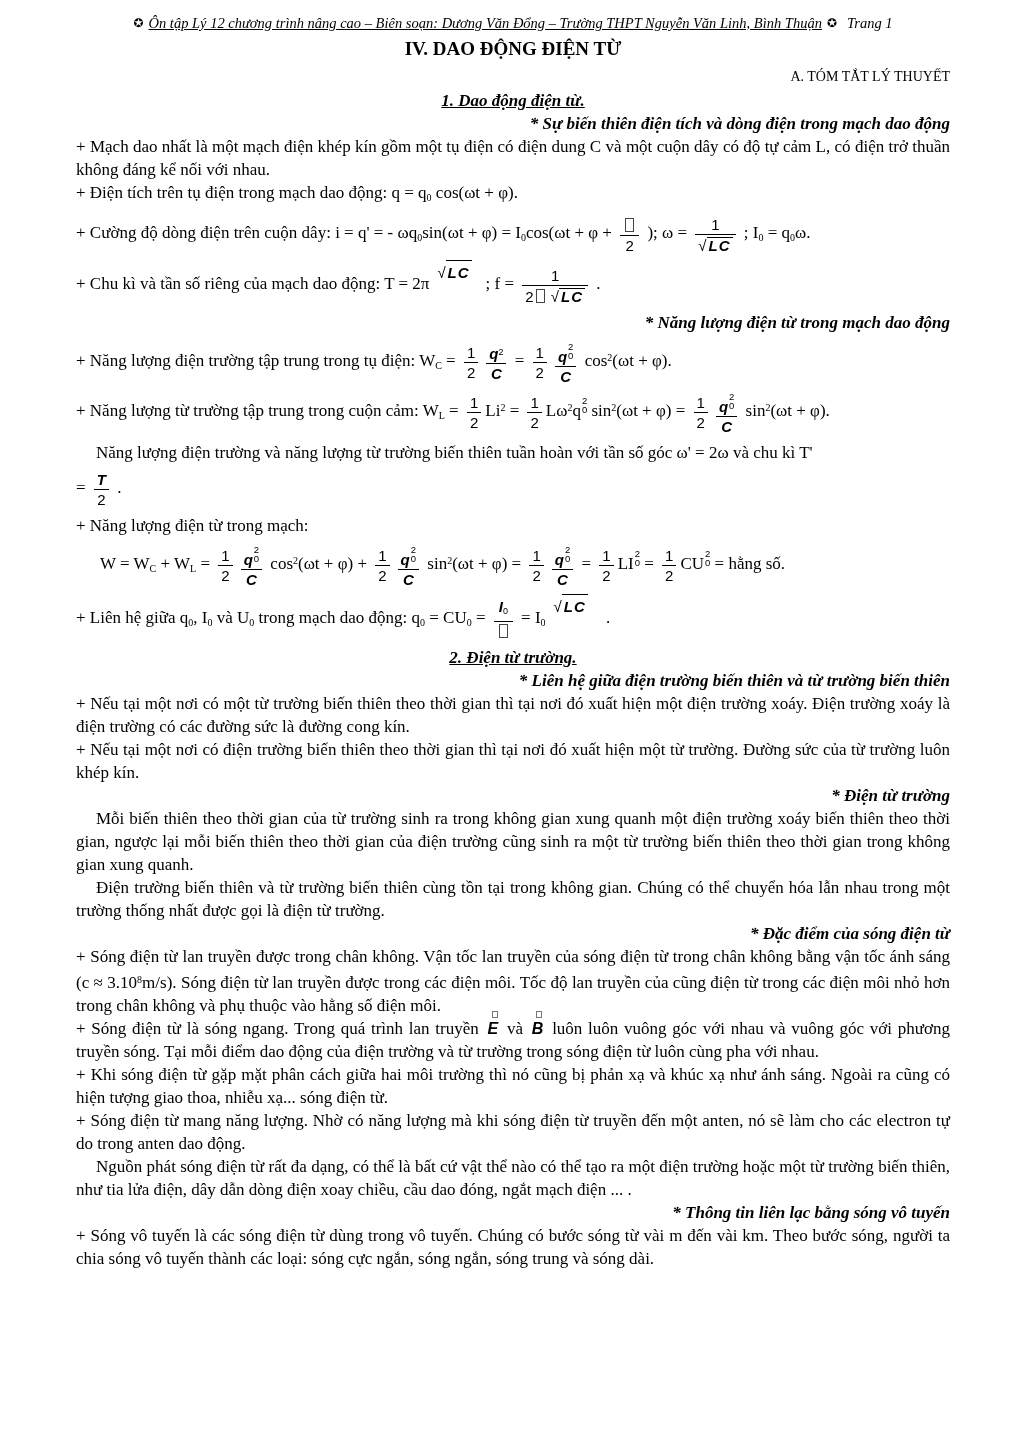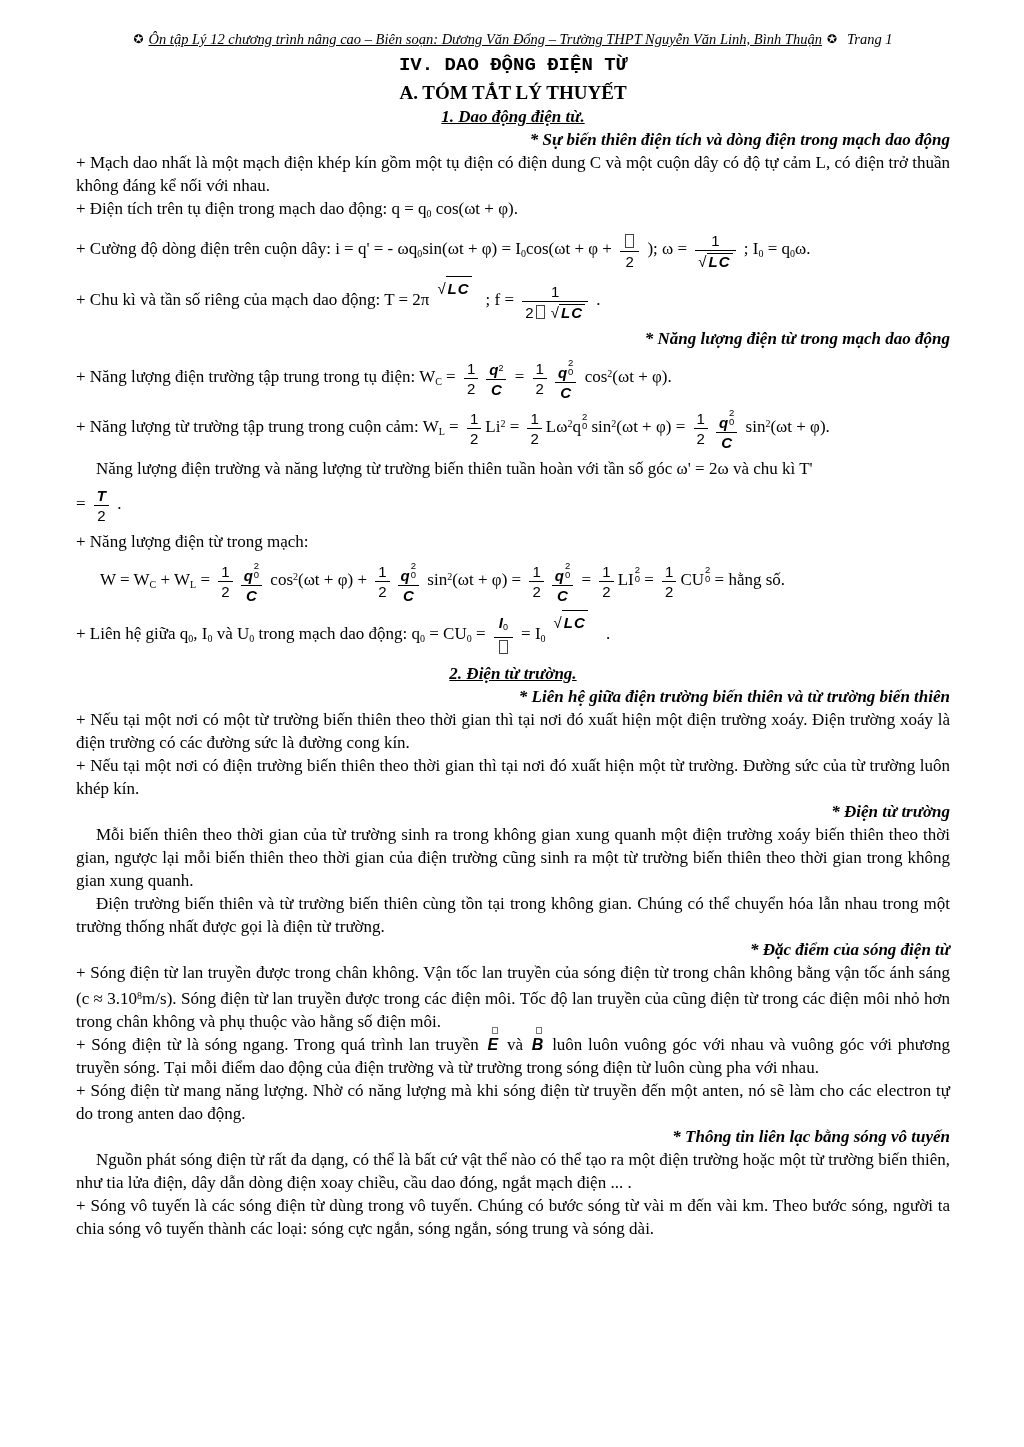--- a/index.html
+++ b/index.html
@@ -5,7 +5,7 @@
   html, body { margin:0; padding:0; background:#ffffff; }
   body { width:1024px; height:1447px; overflow:hidden; color:#000;
          font-family:"Liberation Serif","DejaVu Serif",serif; }
-  .page { box-sizing:border-box; padding:14px 74px 0 76px;margin-top:16px; }
+  .page { box-sizing:border-box; padding:14px 74px 0 76px; }
 
   
   .header { text-align:center; font-style:italic; font-size:14.5px; line-height:19px;

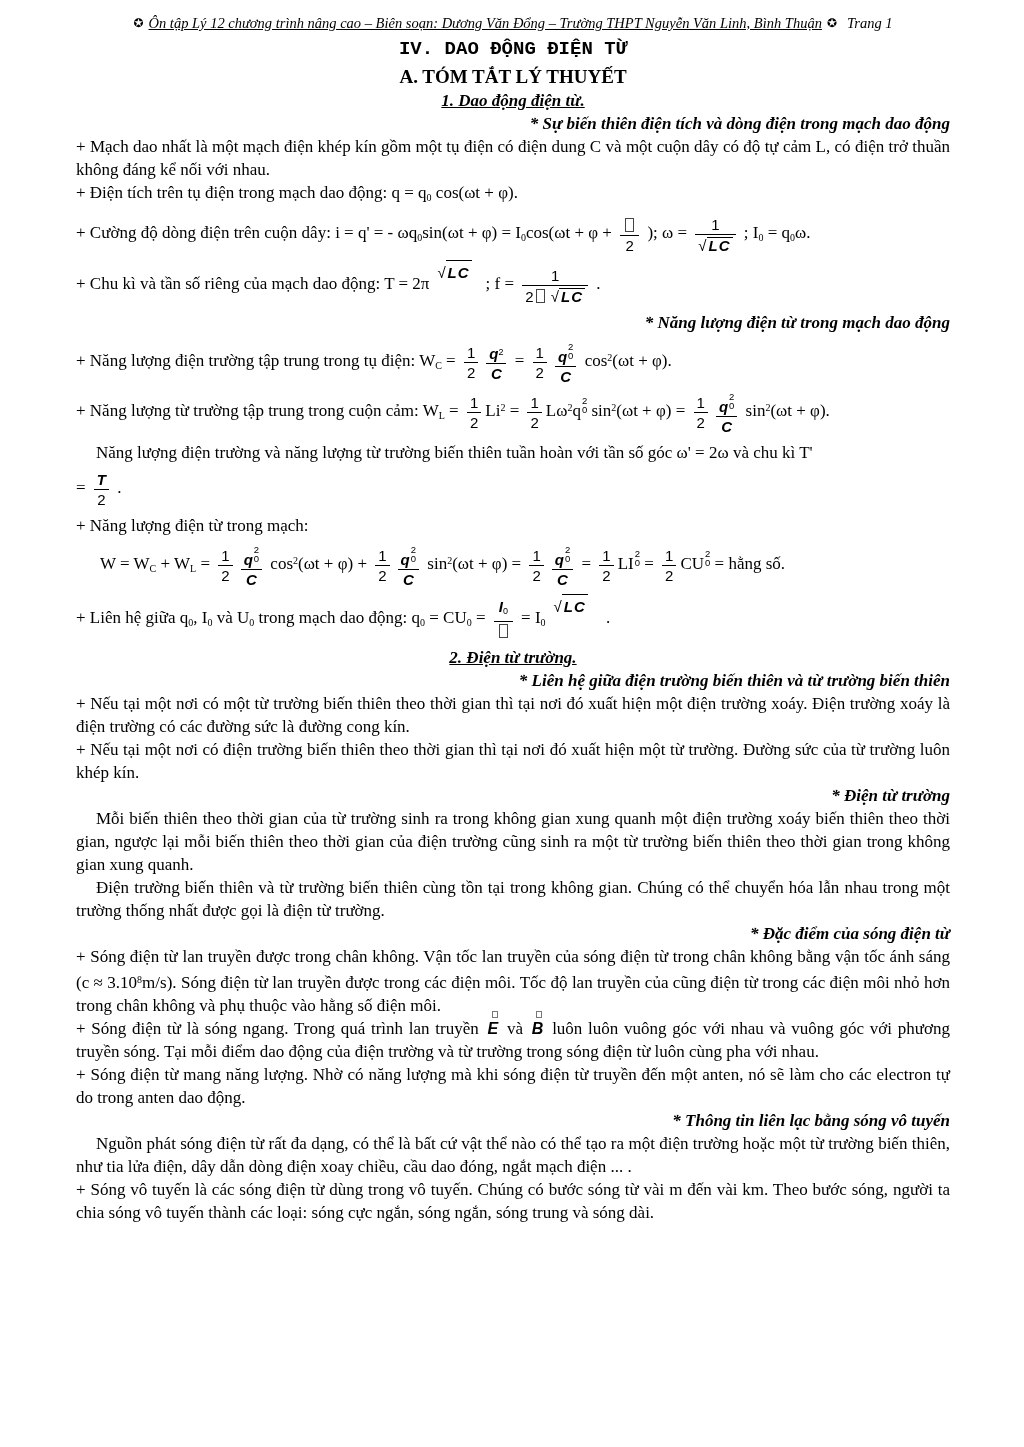--- a/index.html
+++ b/index.html
@@ -14,7 +14,7 @@
   .header .hdr-text { text-decoration:underline; margin:0 5px; }
   .header .hdr-page { margin-left:5px; }
 
-  .doc-title { text-align:center; font-weight:bold; font-size:19px; line-height:24px; margin-bottom:3px;font-family:Liberation Mono, monospace; }
+  .doc-title { text-align:center; font-weight:bold; font-size:19px; line-height:24px; margin-bottom:3px; }
 
   
   .block { font-size:17px; line-height:23px; text-align:justify; }

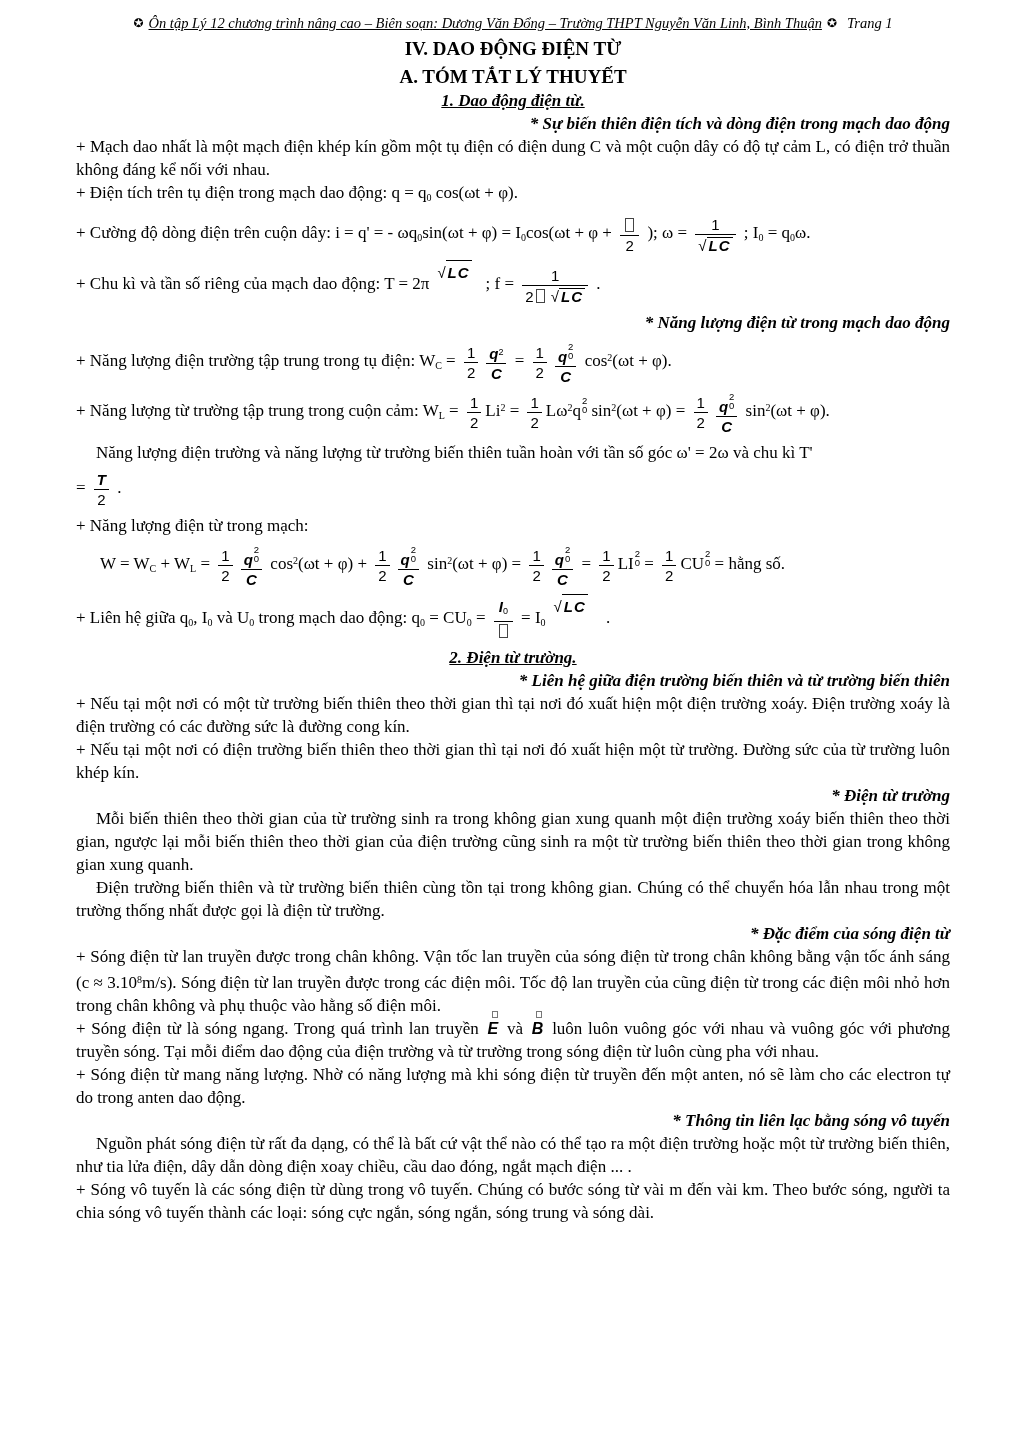--- a/index.html
+++ b/index.html
@@ -18,7 +18,7 @@
 
   
   .block { font-size:17px; line-height:23px; text-align:justify; }
-  .h-section { font-weight:bold; font-size:19px; line-height:25px; text-align:center; }
+  .h-section { font-weight:normal; font-size:14px; line-height:25px; text-align:right; }
   .h-num  { font-weight:bold; font-style:italic; text-decoration:underline; text-align:center; }
   .h-star { font-weight:bold; font-style:italic; text-align:right; }
   .indent { text-indent:20px; }

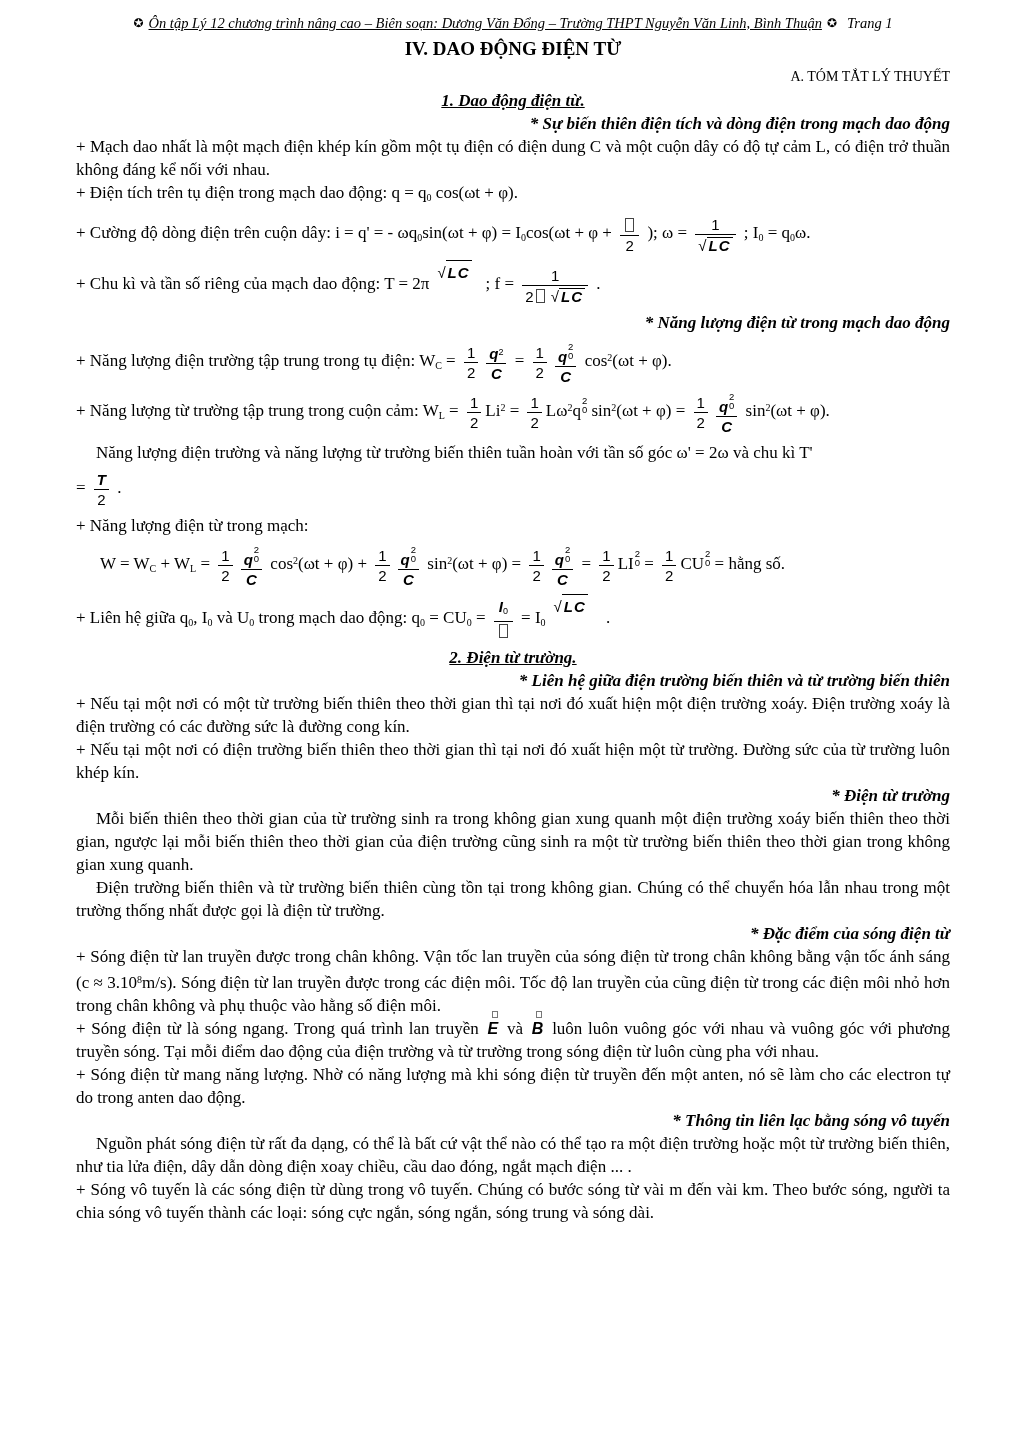--- a/index.html
+++ b/index.html
@@ -85,6 +85,7 @@
       <div class="block h-star">* Đặc điểm của sóng điện từ</div>
       <div class="block para"><span class="run">+ Sóng điện từ lan truyền được trong chân không. Vận tốc lan truyền của sóng điện từ trong chân không bằng vận tốc ánh sáng (c ≈ 3.10</span><sup>8</sup><span class="run">m/s). Sóng điện từ lan truyền được trong các điện môi. Tốc độ lan truyền của cũng điện từ trong các điện môi nhỏ hơn trong chân không và phụ thuộc vào hằng số điện môi.</span></div>
       <div class="block para"><span class="run">+ Sóng điện từ là sóng ngang. Trong quá trình lan truyền </span><span class="vec"><span class="ltr">E</span><span class="arr"></span></span><span class="run"> và </span><span class="vec"><span class="ltr">B</span><span class="arr"></span></span><span class="run"> luôn luôn vuông góc với nhau và vuông góc với phương truyền sóng. Tại mỗi điểm dao động của điện trường và từ trường trong sóng điện từ luôn cùng pha với nhau.</span></div>
+      <div class="block para">+ Khi sóng điện từ gặp mặt phân cách giữa hai môi trường thì nó cũng bị phản xạ và khúc xạ như ánh sáng. Ngoài ra cũng có hiện tượng giao thoa, nhiễu xạ... sóng điện từ.</div>
       <div class="block para">+ Sóng điện từ mang năng lượng. Nhờ có năng lượng mà khi sóng điện từ truyền đến một anten, nó sẽ làm cho các electron tự do trong anten dao động.</div>
       <div class="block h-star">* Thông tin liên lạc bằng sóng vô tuyến</div>
       <div class="block para indent">Nguồn phát sóng điện từ rất đa dạng, có thể là bất cứ vật thể nào có thể tạo ra một điện trường hoặc một từ trường biến thiên, như tia lửa điện, dây dẫn dòng điện xoay chiều, cầu dao đóng, ngắt mạch điện ... .</div>

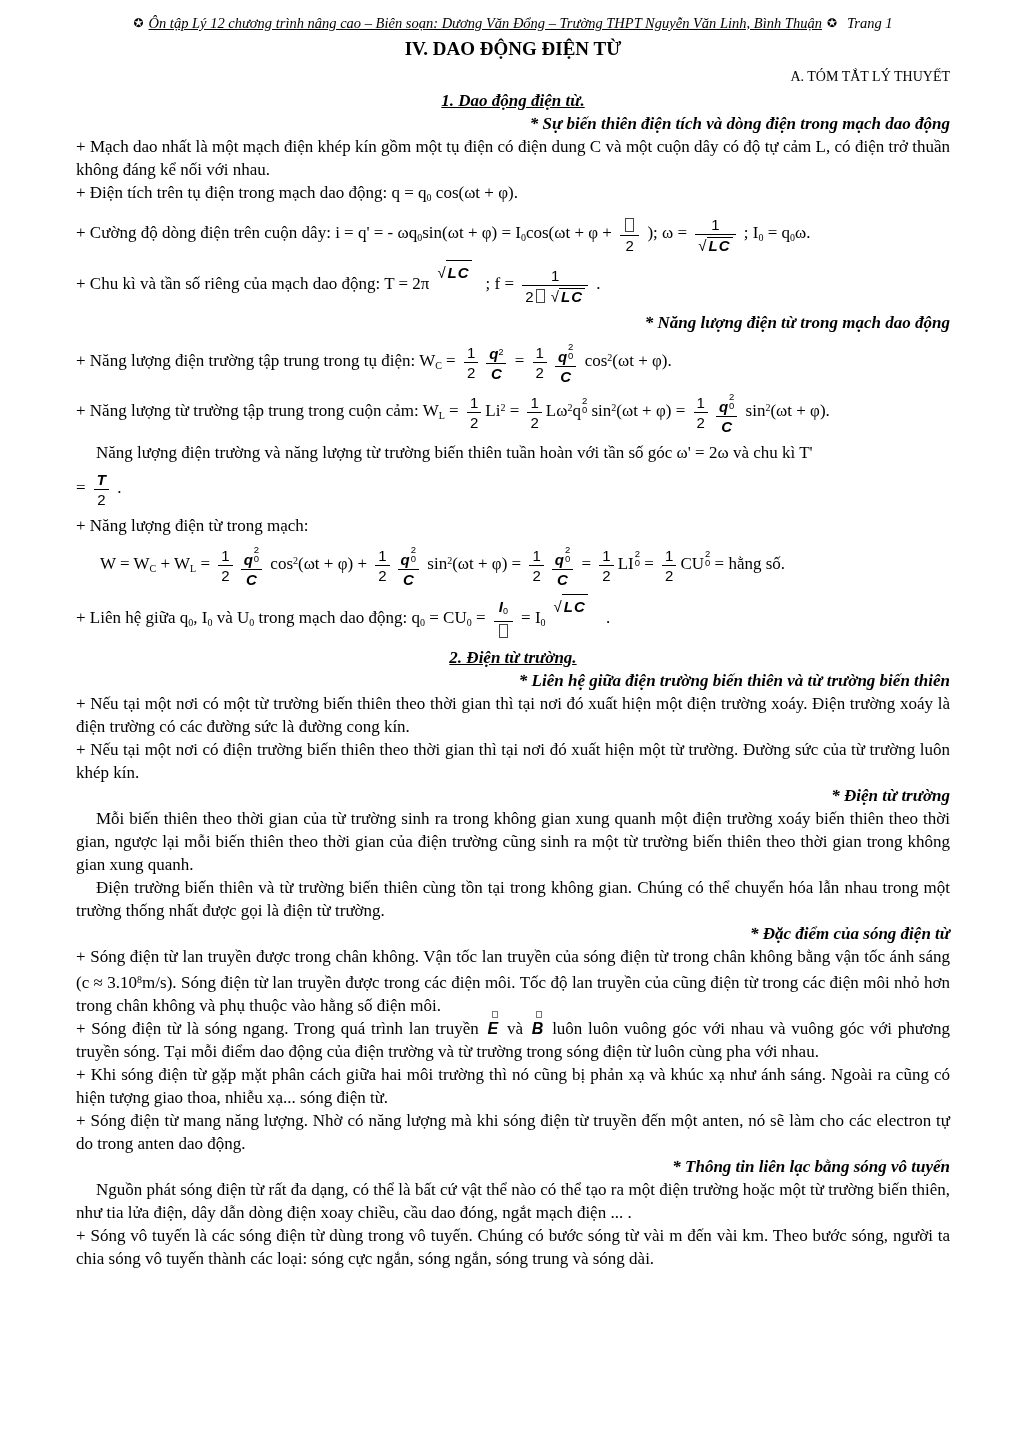--- a/index.html
+++ b/index.html
@@ -87,8 +87,8 @@
       <div class="block para"><span class="run">+ Sóng điện từ là sóng ngang. Trong quá trình lan truyền </span><span class="vec"><span class="ltr">E</span><span class="arr"></span></span><span class="run"> và </span><span class="vec"><span class="ltr">B</span><span class="arr"></span></span><span class="run"> luôn luôn vuông góc với nhau và vuông góc với phương truyền sóng. Tại mỗi điểm dao động của điện trường và từ trường trong sóng điện từ luôn cùng pha với nhau.</span></div>
       <div class="block para">+ Khi sóng điện từ gặp mặt phân cách giữa hai môi trường thì nó cũng bị phản xạ và khúc xạ như ánh sáng. Ngoài ra cũng có hiện tượng giao thoa, nhiễu xạ... sóng điện từ.</div>
       <div class="block para">+ Sóng điện từ mang năng lượng. Nhờ có năng lượng mà khi sóng điện từ truyền đến một anten, nó sẽ làm cho các electron tự do trong anten dao động.</div>
+      <div class="block para indent">Nguồn phát sóng điện từ rất đa dạng, có thể là bất cứ vật thể nào có thể tạo ra một điện trường hoặc một từ trường biến thiên, như tia lửa điện, dây dẫn dòng điện xoay chiều, cầu dao đóng, ngắt mạch điện ... .</div>
       <div class="block h-star">* Thông tin liên lạc bằng sóng vô tuyến</div>
-      <div class="block para indent">Nguồn phát sóng điện từ rất đa dạng, có thể là bất cứ vật thể nào có thể tạo ra một điện trường hoặc một từ trường biến thiên, như tia lửa điện, dây dẫn dòng điện xoay chiều, cầu dao đóng, ngắt mạch điện ... .</div>
       <div class="block para">+ Sóng vô tuyến là các sóng điện từ dùng trong vô tuyến. Chúng có bước sóng từ vài m đến vài km. Theo bước sóng, người ta chia sóng vô tuyến thành các loại: sóng cực ngắn, sóng ngắn, sóng trung và sóng dài.</div>
     </div>
 </div>

